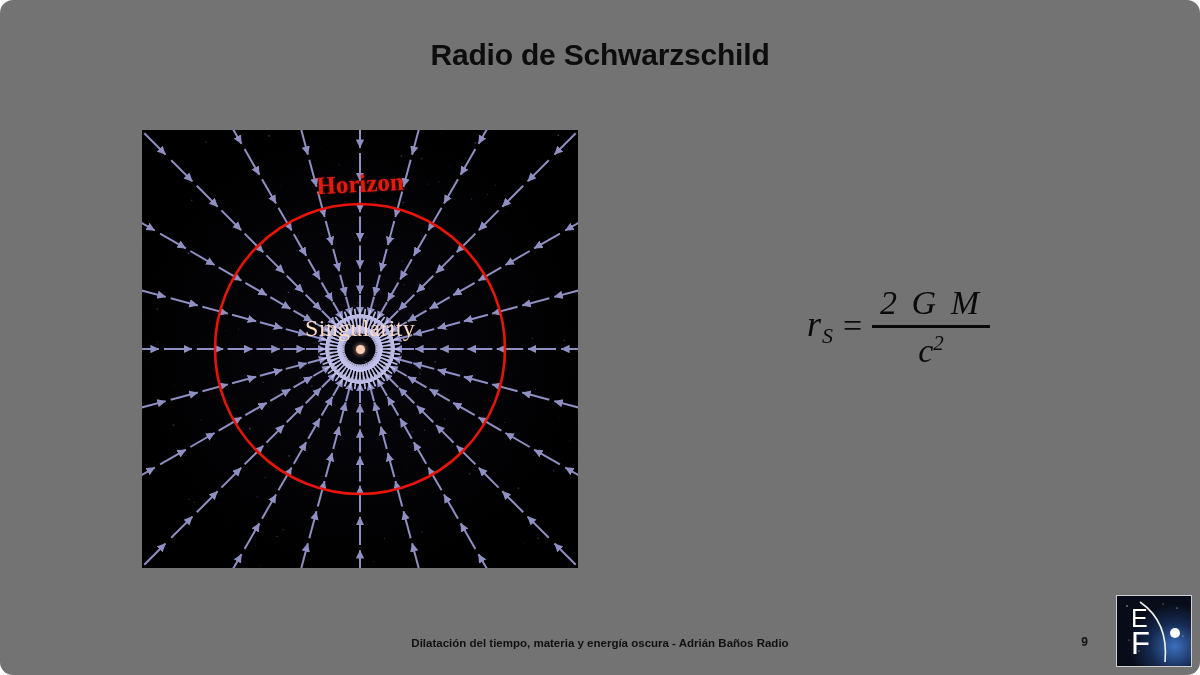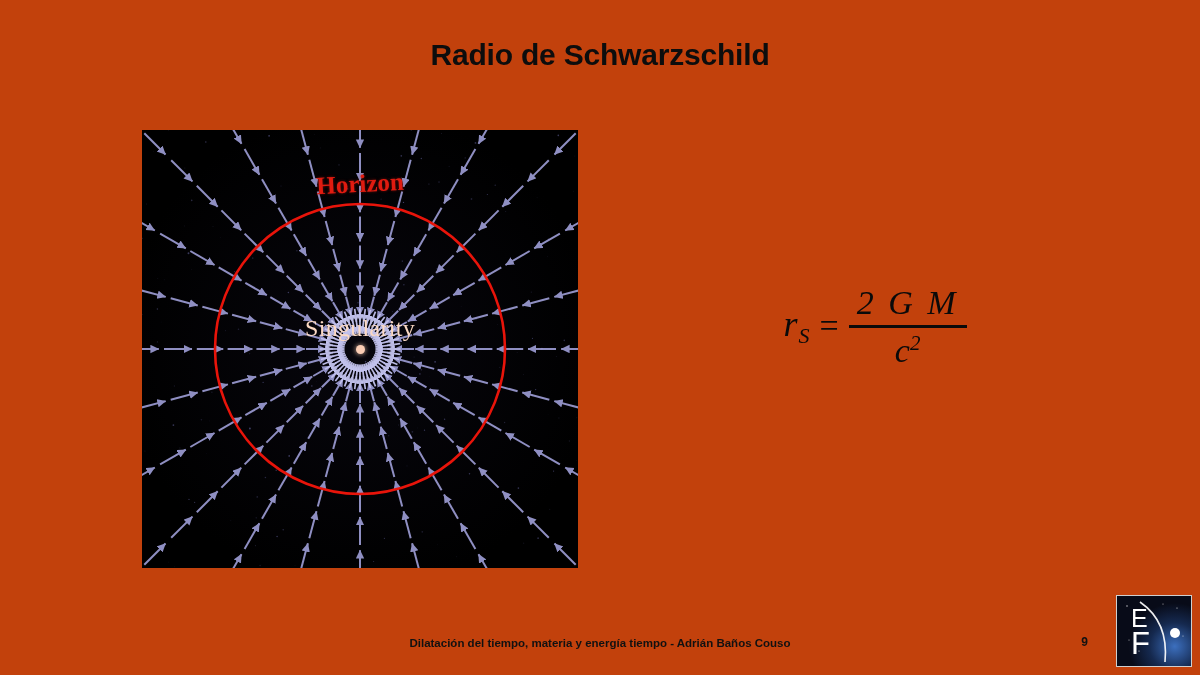--- a/index.html
+++ b/index.html
@@ -10,7 +10,7 @@
     overflow:hidden;
     position:relative;
   }
-  .slide{position:absolute;inset:0;background:#c2410c;}
+  .slide{position:absolute;inset:0;background:#737373;border-radius:13px;}
 
   
   .slide-title{

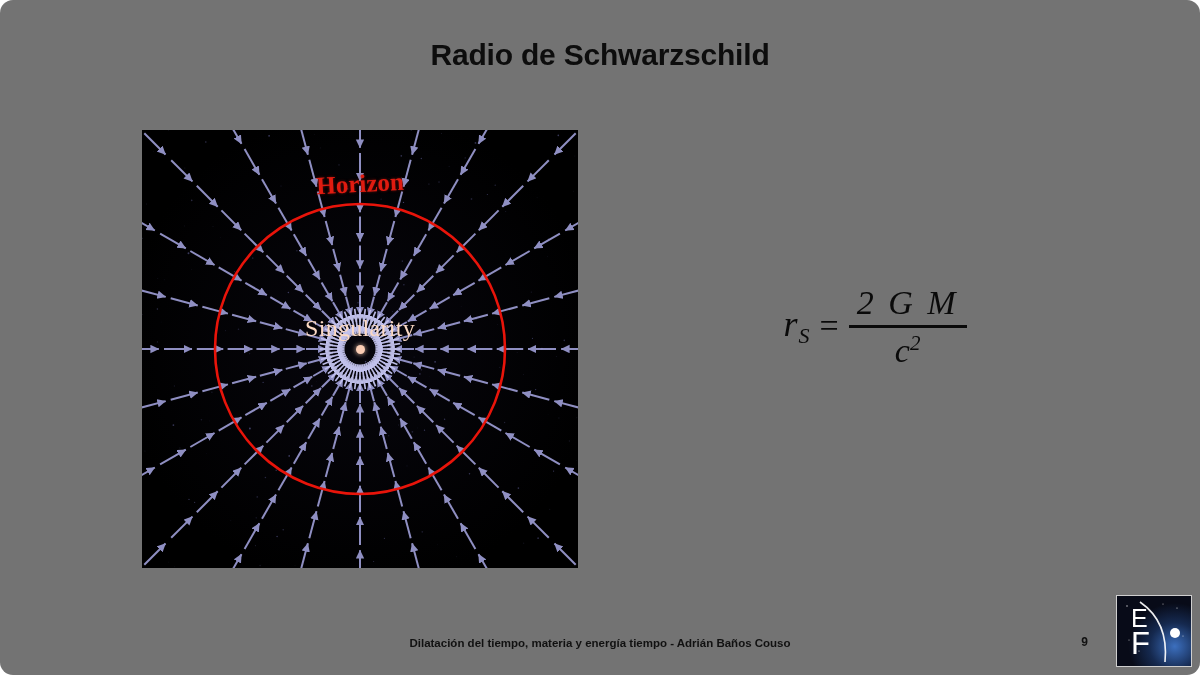--- a/index.html
+++ b/index.html
@@ -69,7 +69,7 @@
     font-family:"Liberation Serif", serif;
     display:flex;
     align-items:center;
-    justify-content:center;
+    justify-content:flex-end;
     gap:10px;
   }
   .f-lhs{font-size:36px;font-style:italic;line-height:1;position:relative;}

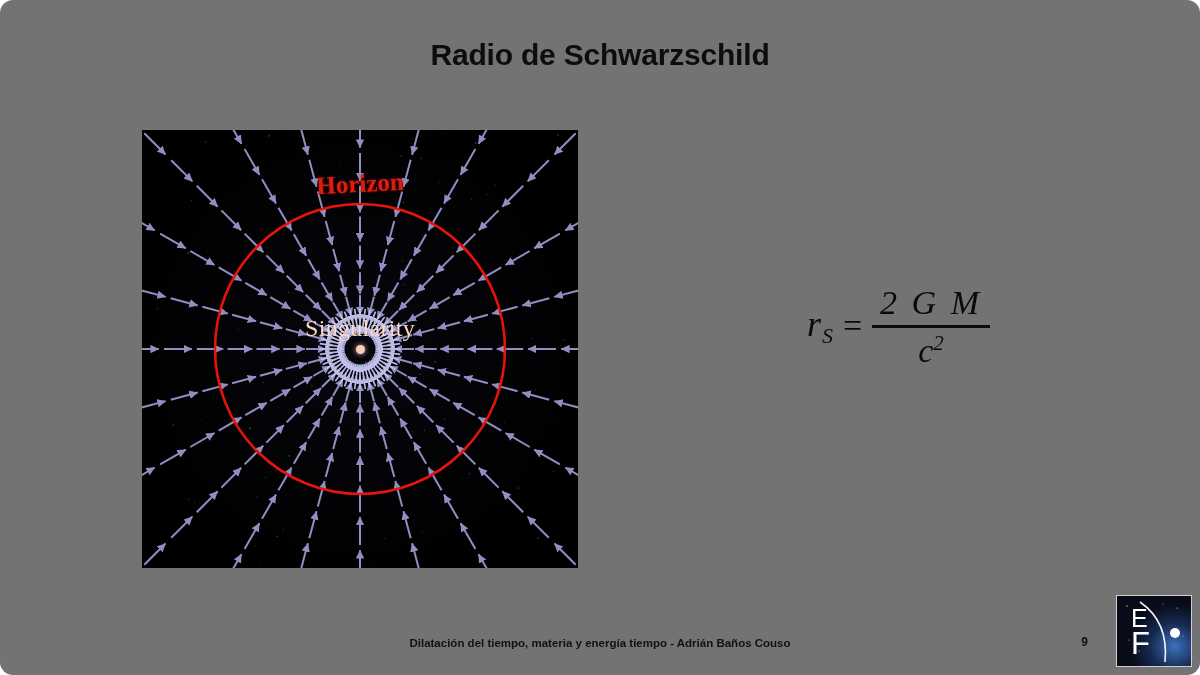--- a/index.html
+++ b/index.html
@@ -613,7 +613,7 @@
     </span>
   </div>
 
-  <div class="footer-text">Dilatación del tiempo, materia y energía tiempo - Adrián Baños Couso</div>
+  <div class="footer-text">Dilatación del tiempo, materia y energía oscura - Adrián Baños Radio</div>
 
   <div class="page-num">9</div>
 

